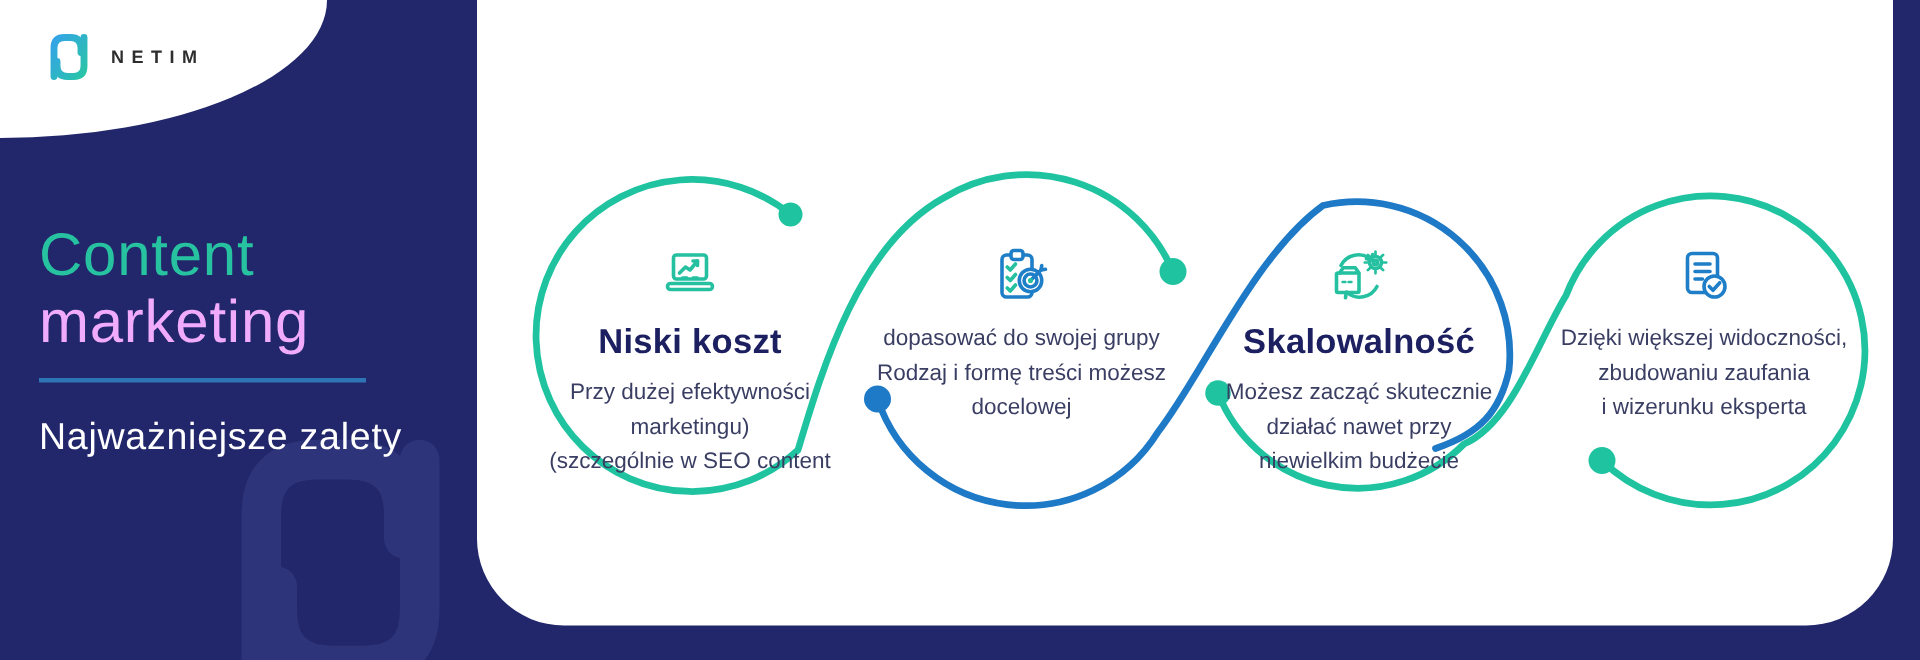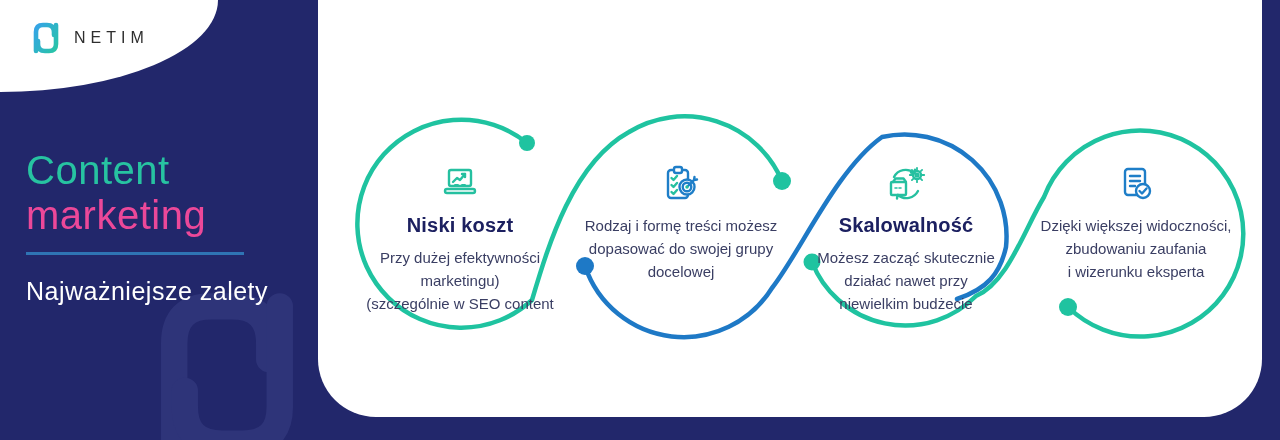--- a/index.html
+++ b/index.html
@@ -17,7 +17,7 @@
   .logo-blob{position:absolute;left:0;top:0;width:218px;height:92px;background:var(--card);
              border-bottom-right-radius:100% 100%;z-index:4;}
   .logo-row{position:absolute;left:28px;top:20px;display:flex;align-items:center;gap:10px;}
-  .brand-name{font-size:16px;font-weight:400;letter-spacing:5px;color:var(--logo-text);}
+  .brand-name{font-size:12px;font-weight:700;letter-spacing:5px;color:var(--logo-text);}
 
   .watermark{position:absolute;left:132px;top:280px;z-index:0;opacity:0.85;}
 

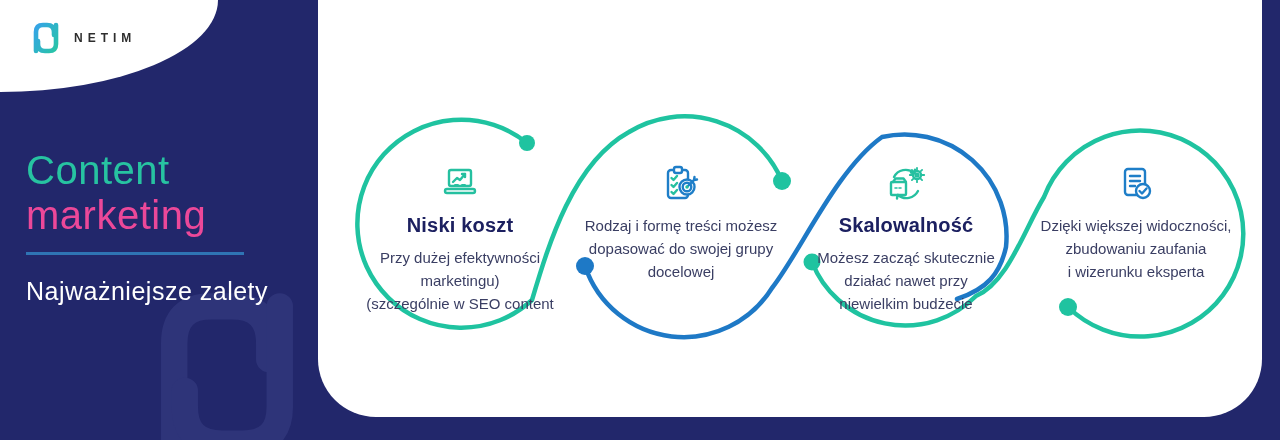--- a/index.html
+++ b/index.html
@@ -24,7 +24,7 @@
   .sidebar-text{position:absolute;left:26px;top:148px;z-index:2;}
   .sidebar-title{font-size:40px;line-height:45px;font-weight:normal;letter-spacing:0.5px;}
   .sidebar-title .t1{color:var(--heading-teal);}
-  .sidebar-title .t2{color:#ec4899;}
+  .sidebar-title .t2{color:#f0abfc;}
   .divider{width:218px;height:3px;background:var(--divider-blue);margin-top:14px;}
   .sidebar-subtitle{margin-top:22px;font-size:25px;font-weight:400;color:#ffffff;letter-spacing:0.5px;}
 

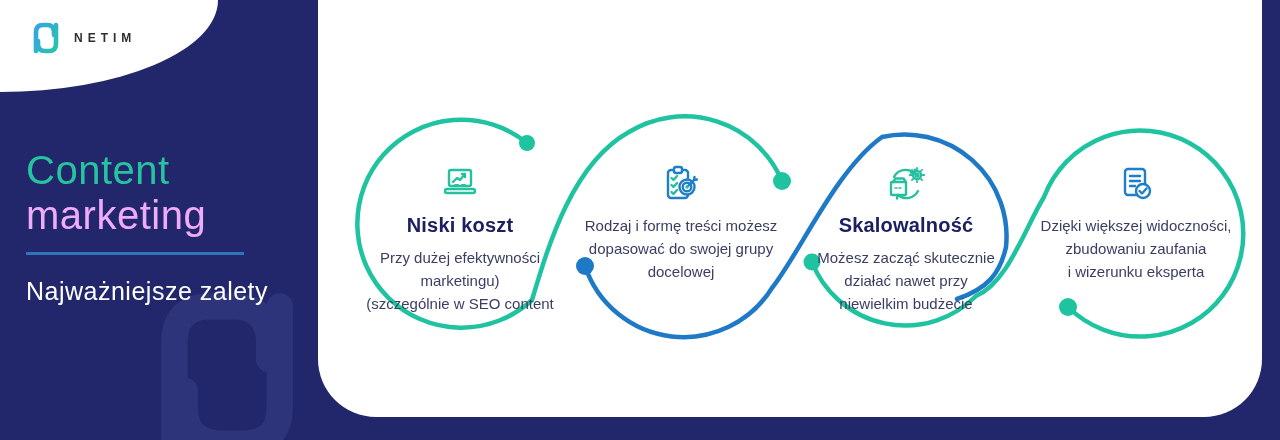--- a/index.html
+++ b/index.html
@@ -37,7 +37,7 @@
 
   .item{position:absolute;top:160px;width:240px;text-align:center;z-index:3;}
   .item .icon{height:50px;display:flex;justify-content:center;align-items:center;margin-bottom:4px;}
-  .item h3{font-size:20px;font-weight:bold;color:var(--title-navy);margin-bottom:9px;letter-spacing:0.2px;}
+  .item h3{font-size:23px;font-weight:bold;color:var(--title-navy);margin-bottom:9px;letter-spacing:0.2px;}
   .item .line{font-size:15px;line-height:23px;color:var(--body-text);white-space:nowrap;}
 
   .icon svg{fill:none;stroke-width:2.4;stroke-linecap:round;stroke-linejoin:round;}

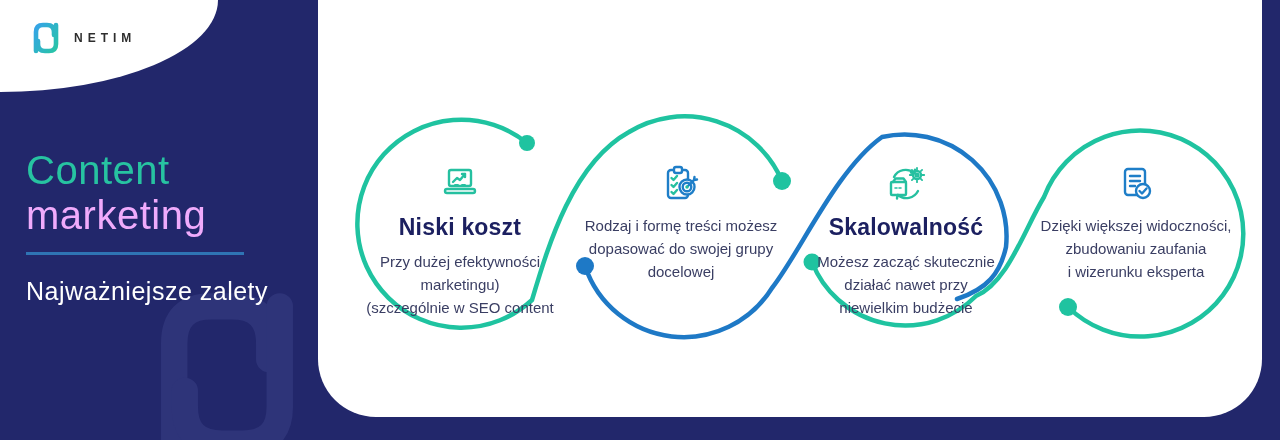--- a/index.html
+++ b/index.html
@@ -131,8 +131,8 @@
         <circle cx="30" cy="26" r="1.7" fill="#25c0a0" stroke="none"></circle>
       </svg>
     </div>
+    <div class="line">dopasować do swojej grupy</div>
     <div class="line">Rodzaj i formę treści możesz</div>
-    <div class="line">dopasować do swojej grupy</div>
     <div class="line">docelowej</div>
   </div>
 

